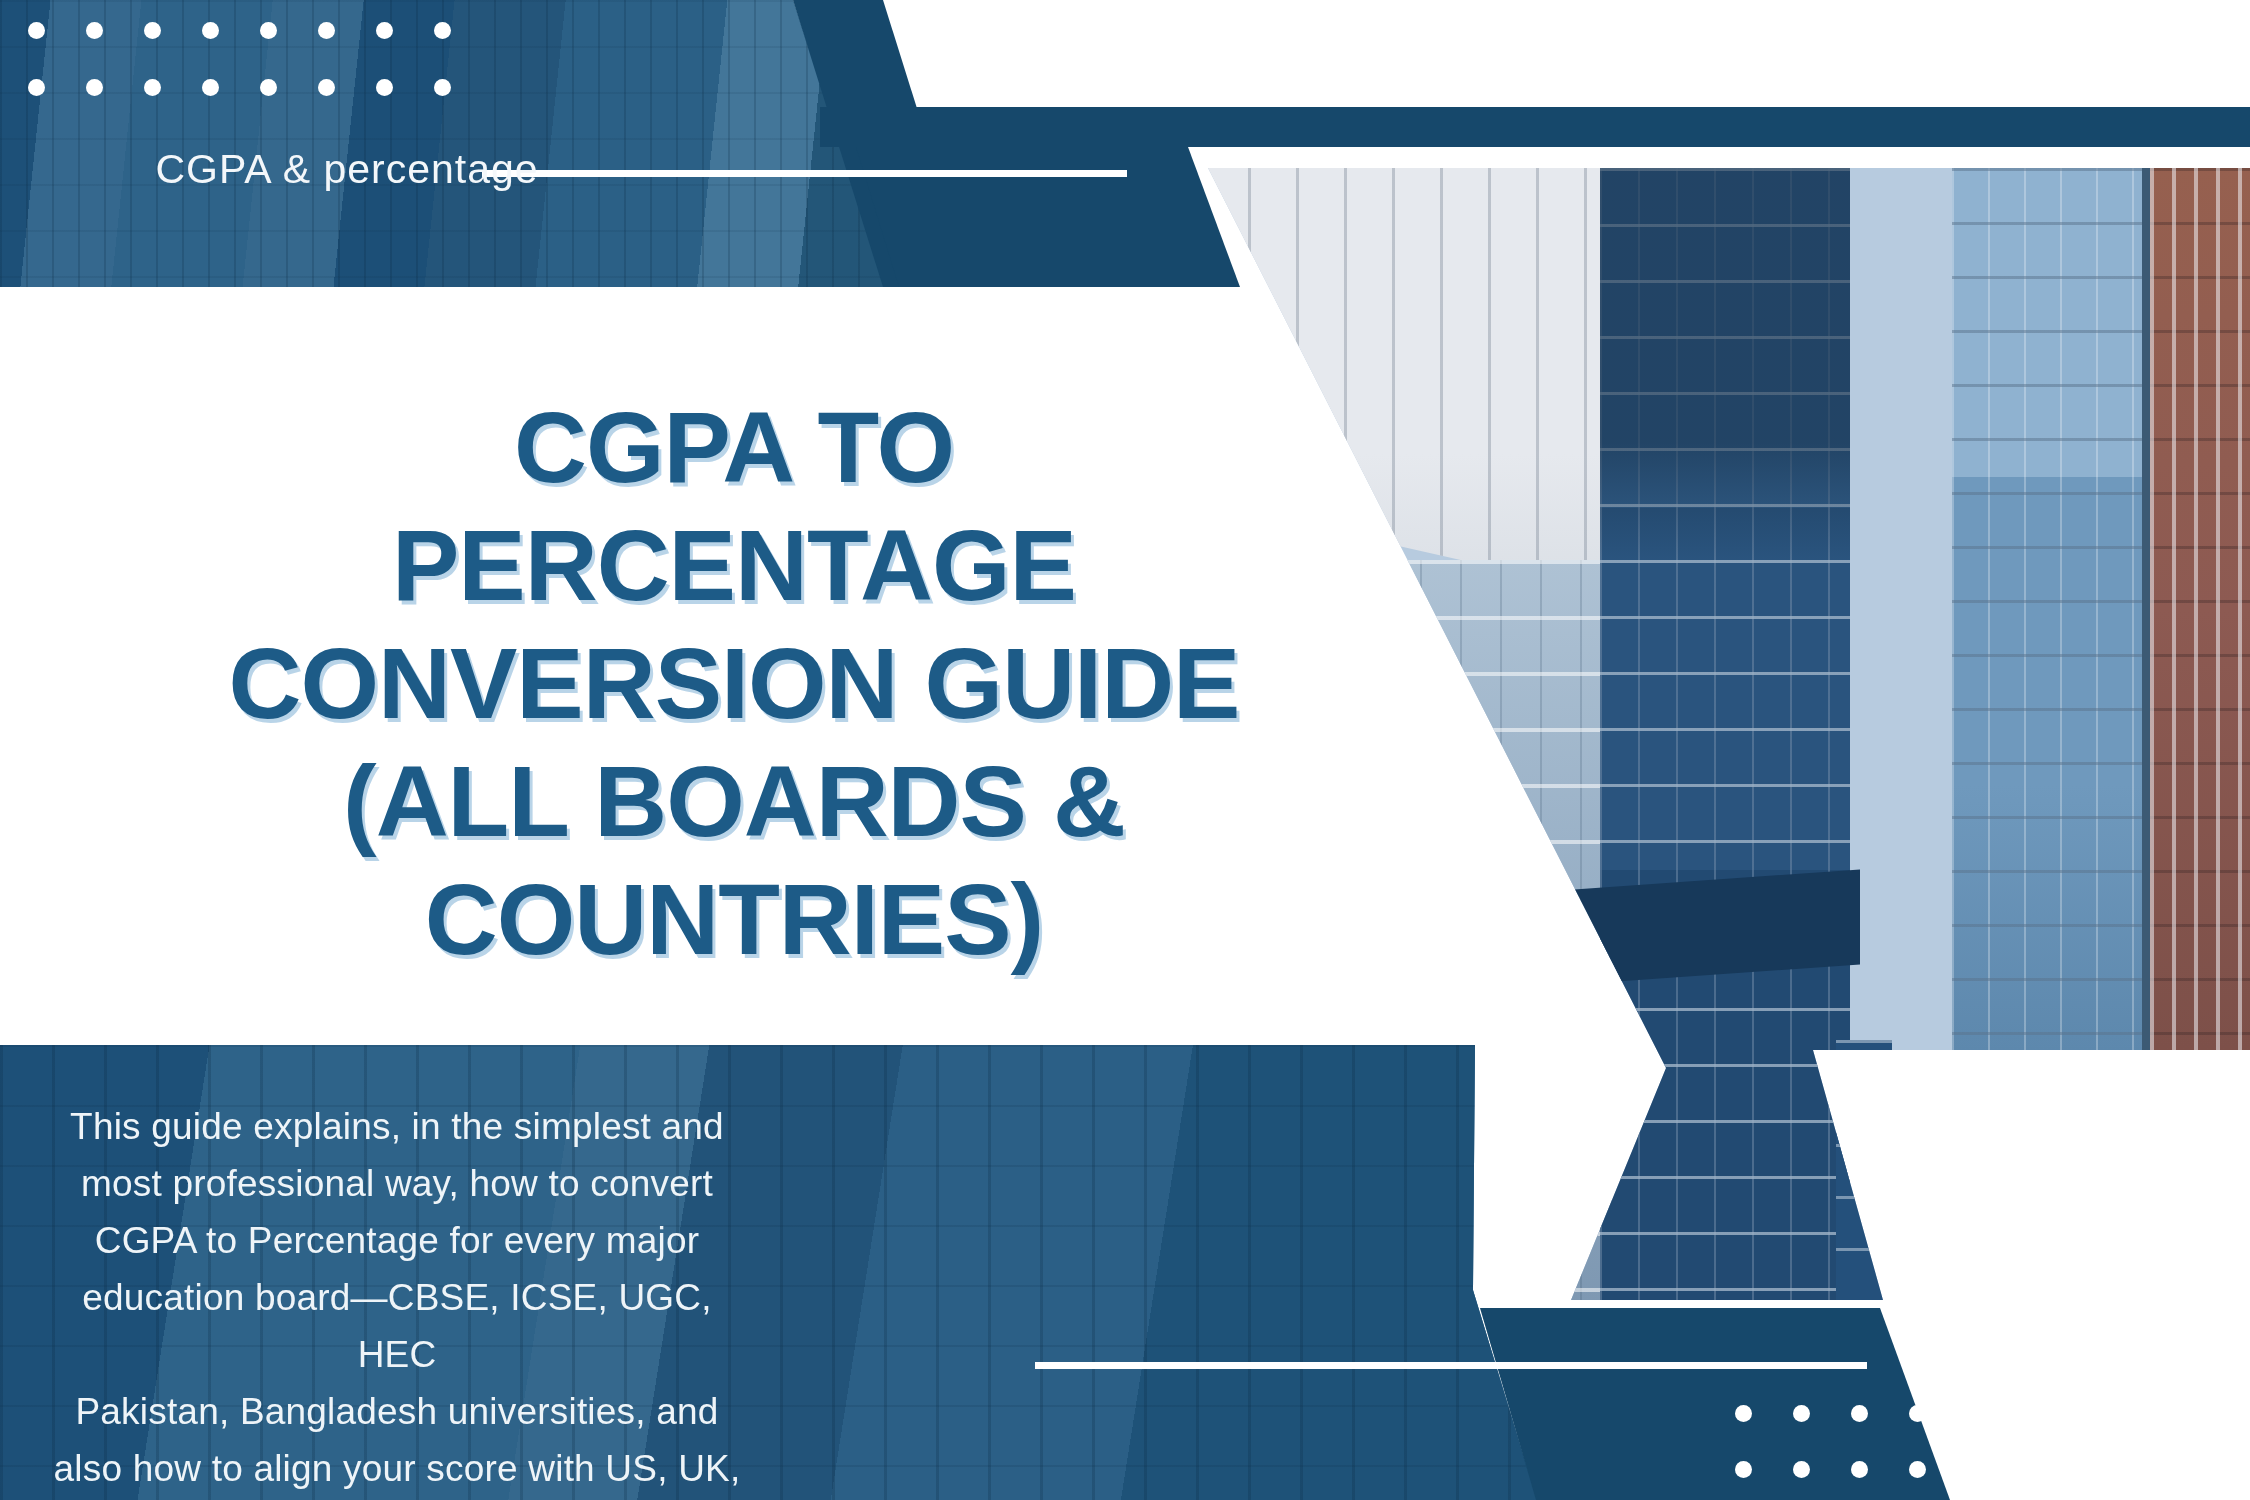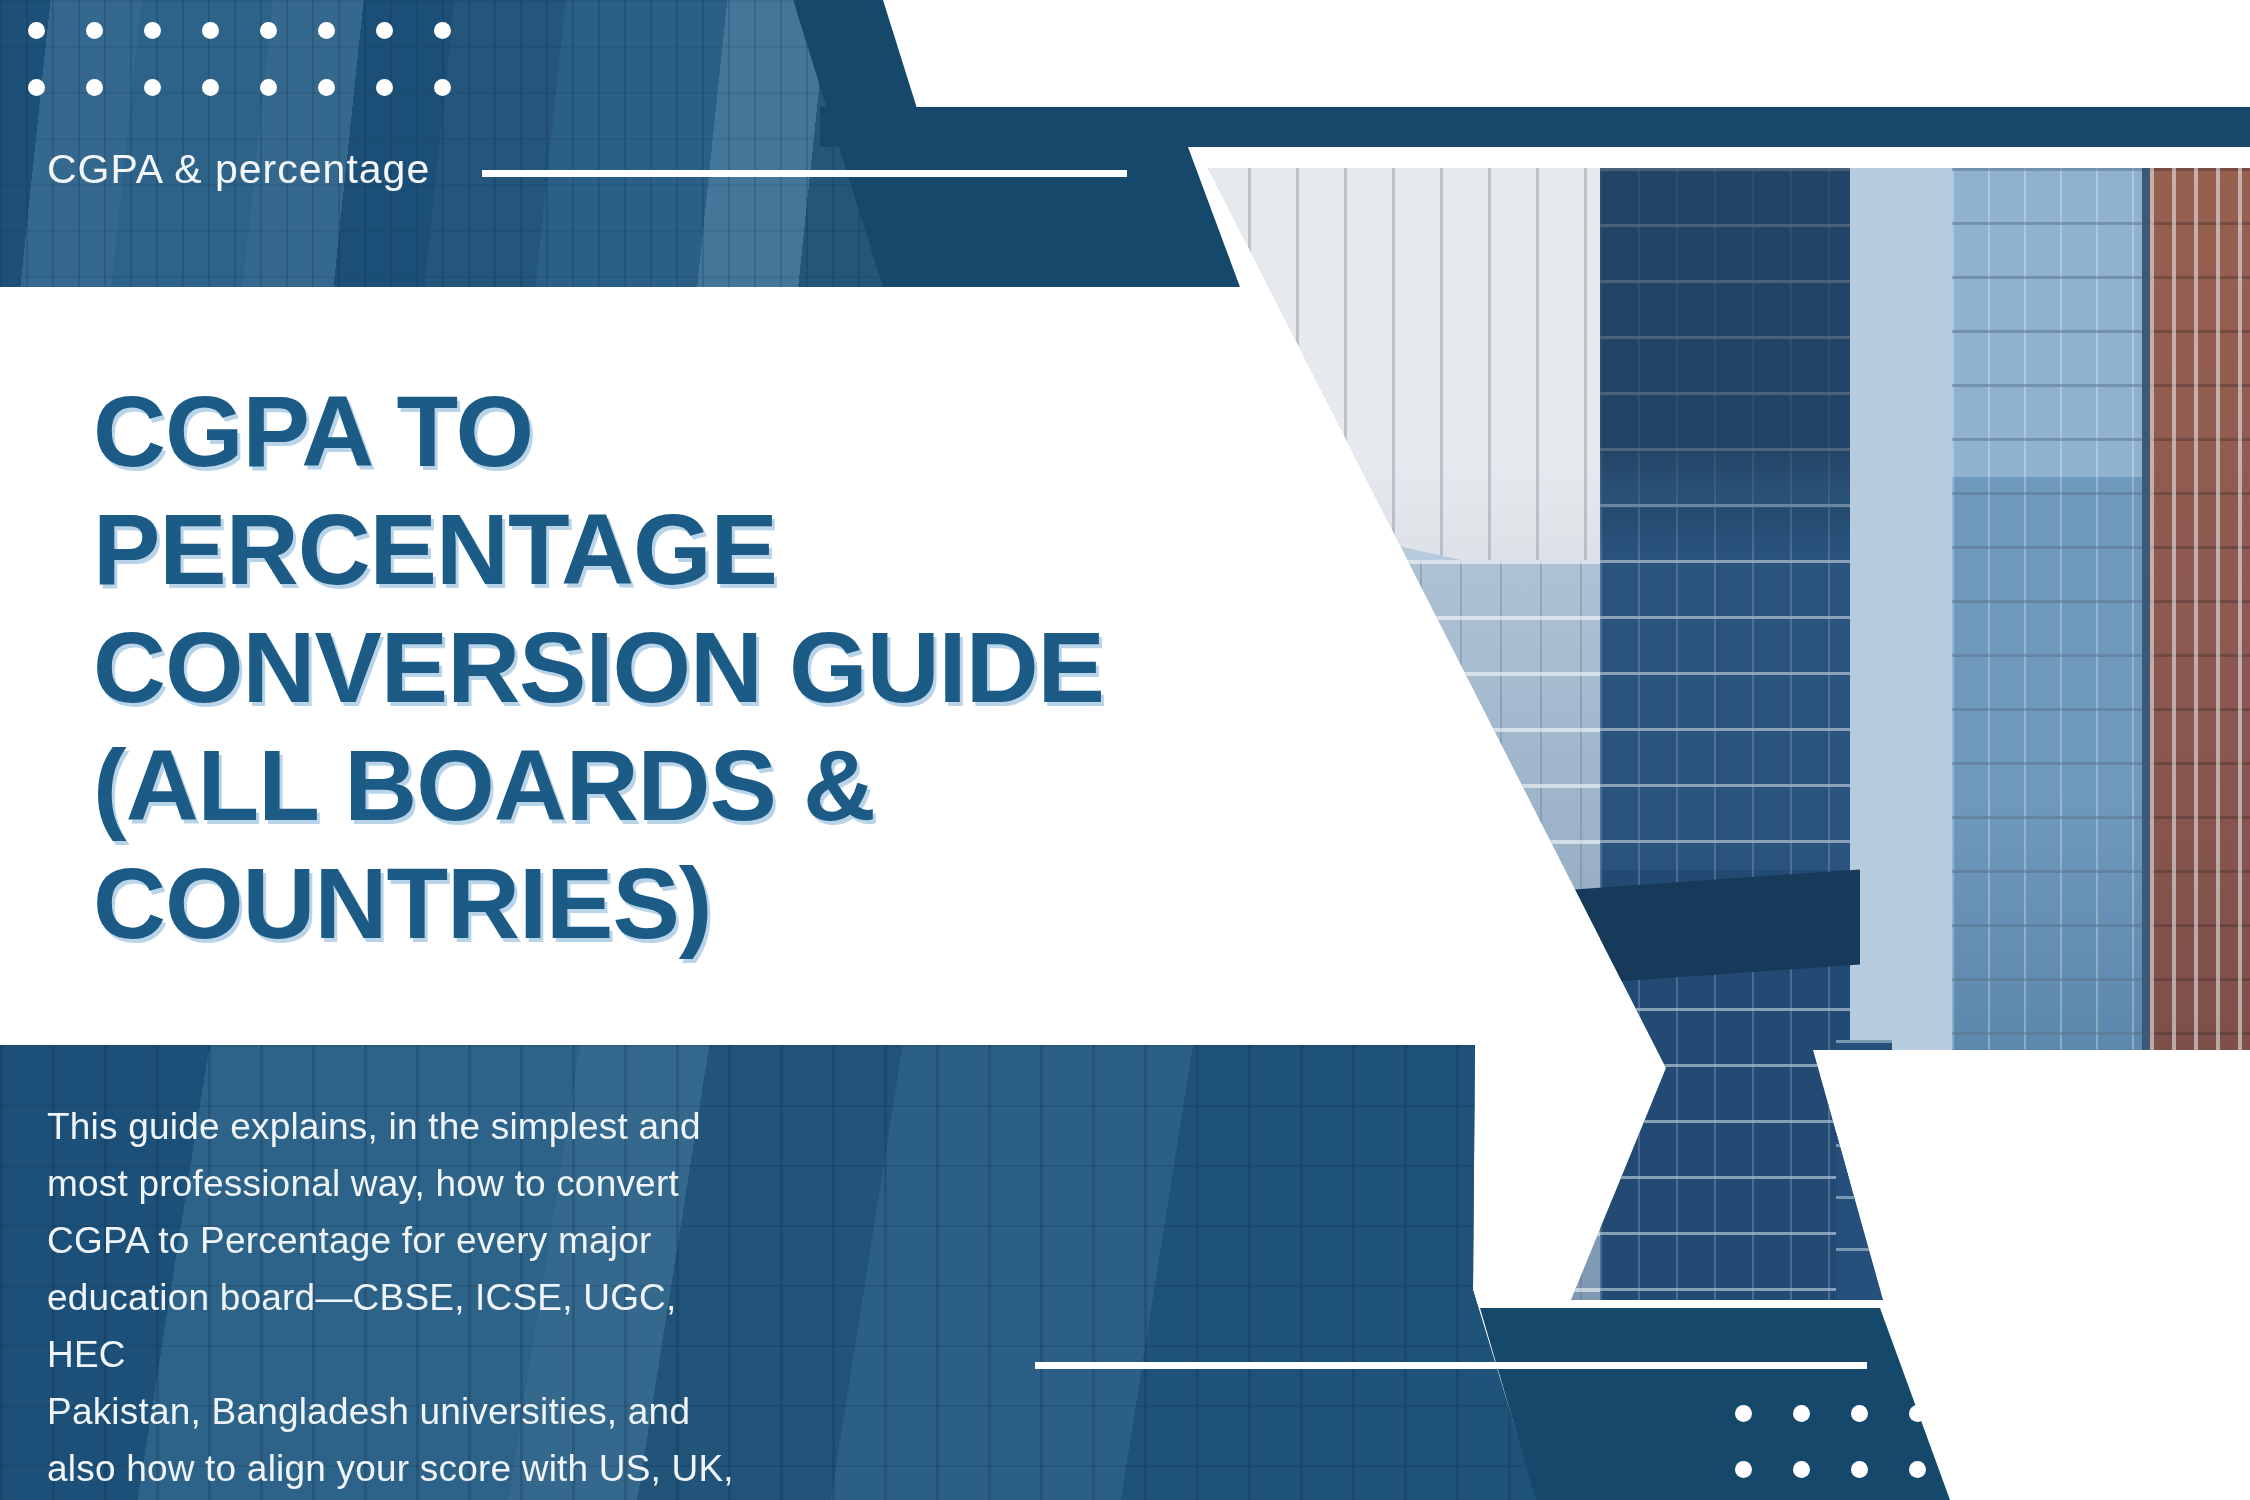--- a/index.html
+++ b/index.html
@@ -7,6 +7,7 @@
     position:relative;width:2250px;height:1500px;overflow:hidden;
     background:#ffffff;
     font-family:"Liberation Sans", sans-serif;
+    text-align:center;
   }
   .abs{position:absolute;}
 

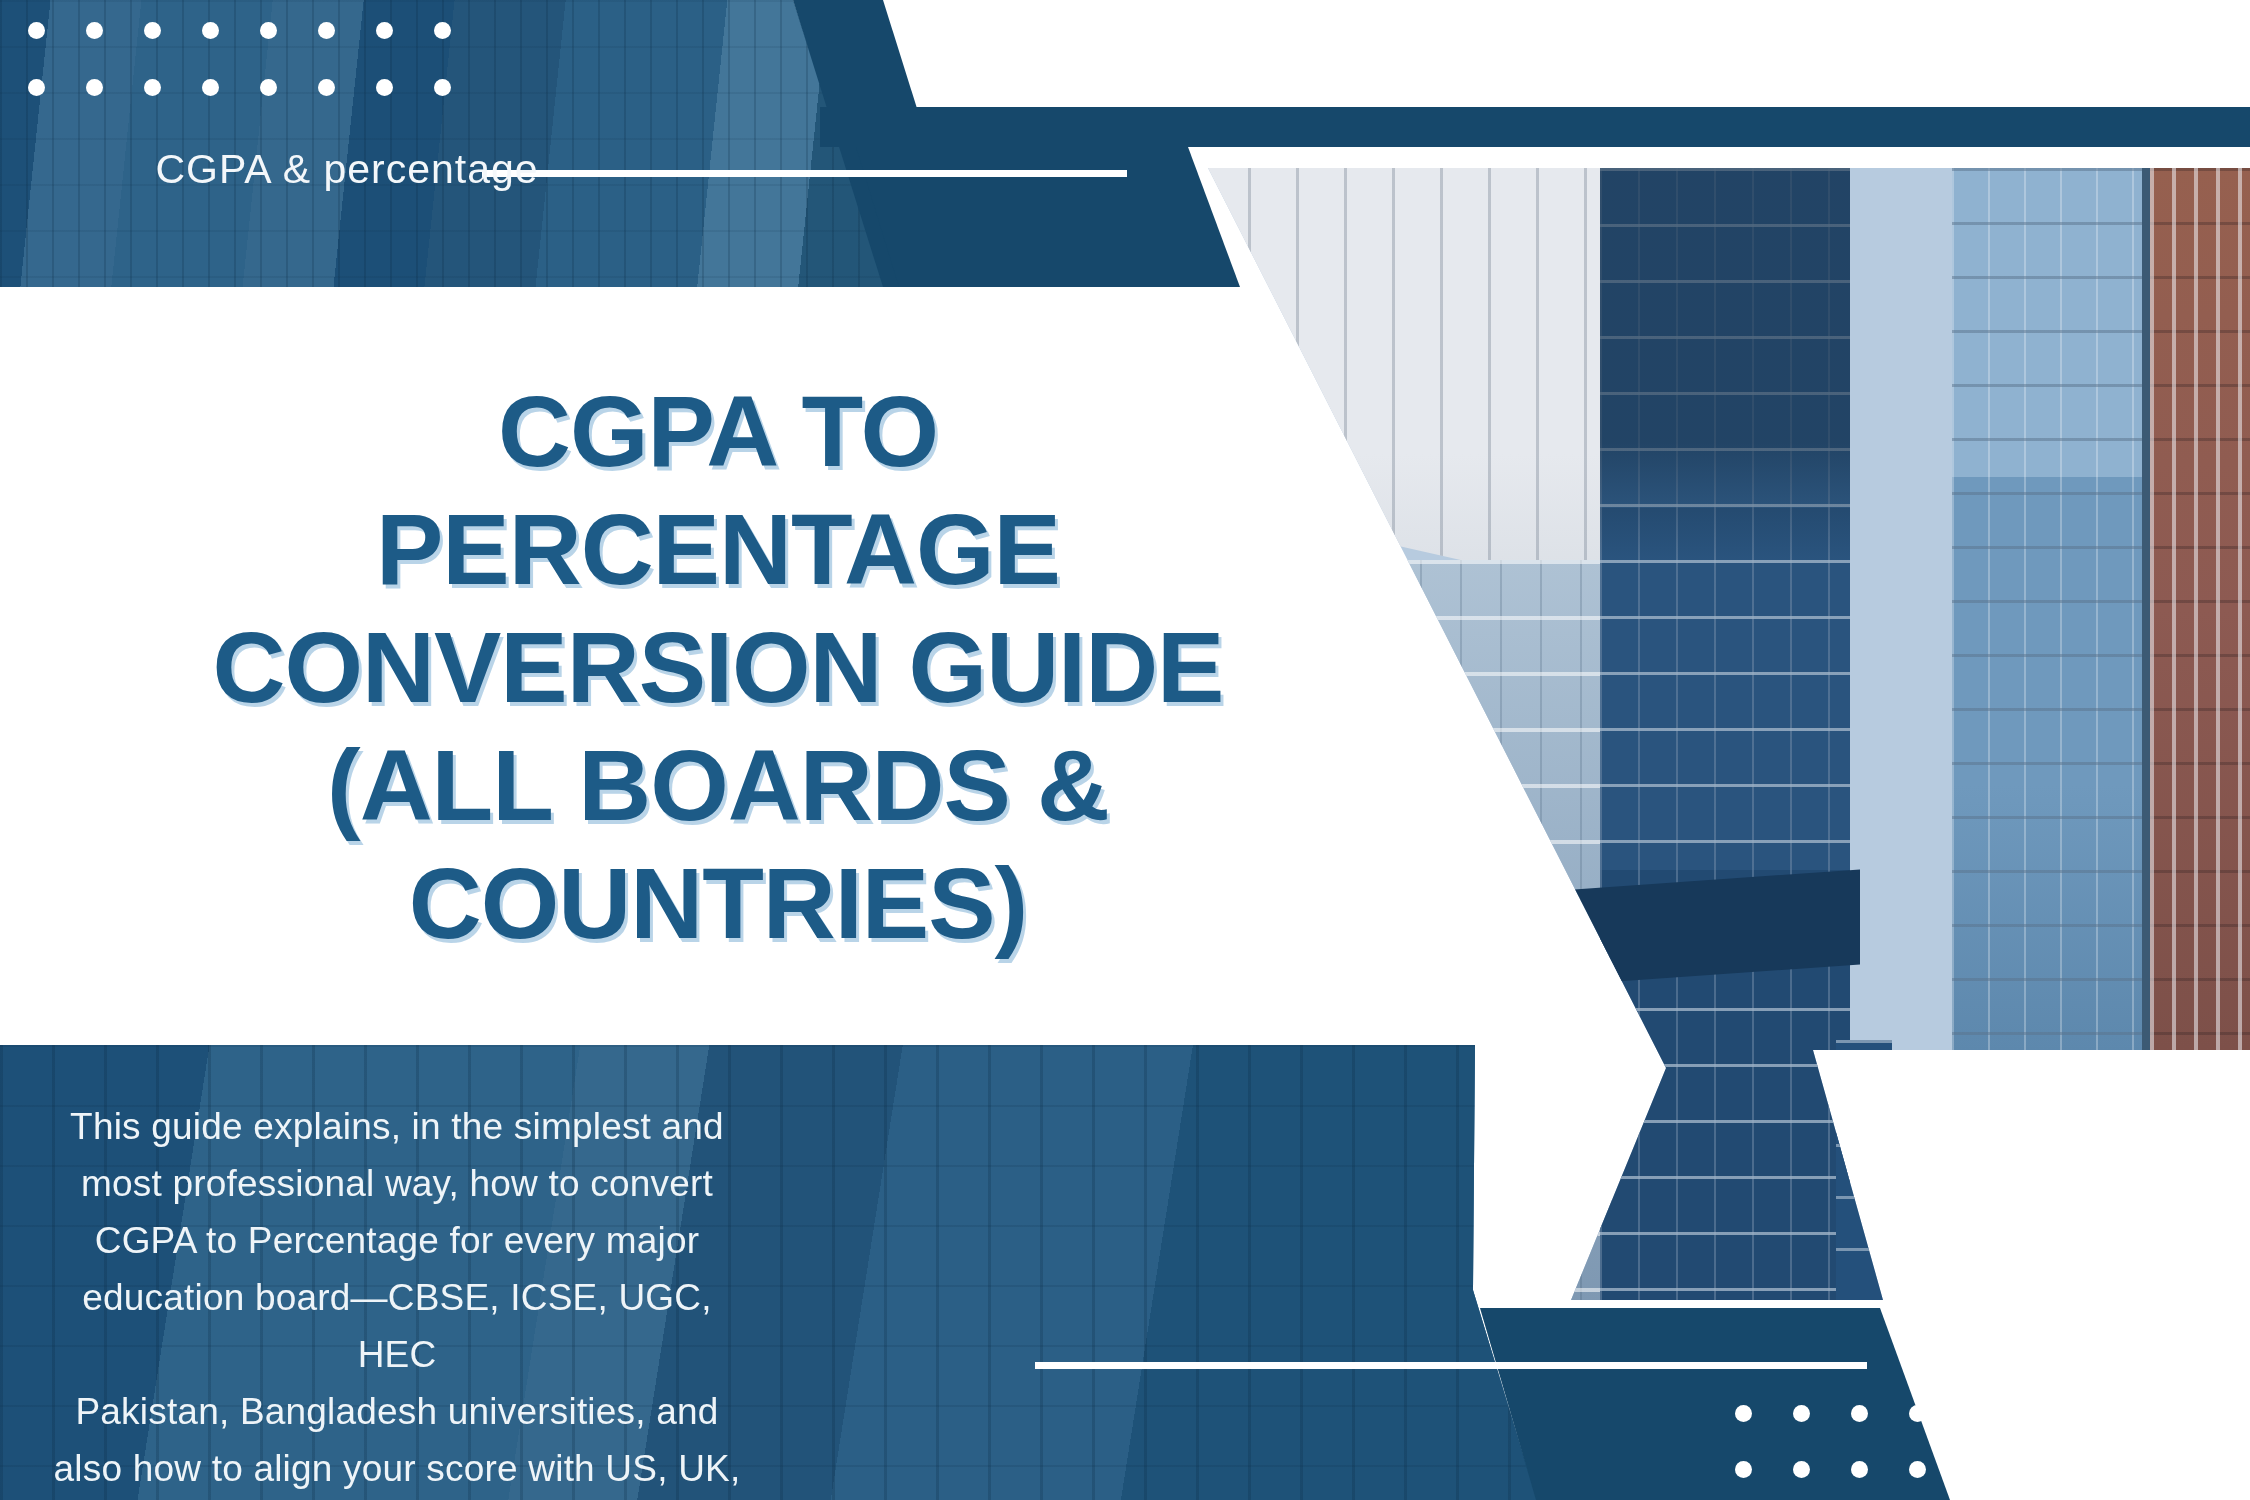--- a/index.html
+++ b/index.html
@@ -192,7 +192,7 @@
   </div>
 
   <div class="abs kicker">CGPA &amp; percentage</div>
-  <h1 class="abs title" style="margin:0">CGPA TO
+  <h1 class="abs title" style="margin:16px">CGPA TO
 PERCENTAGE
 CONVERSION GUIDE
 (ALL BOARDS &amp;

